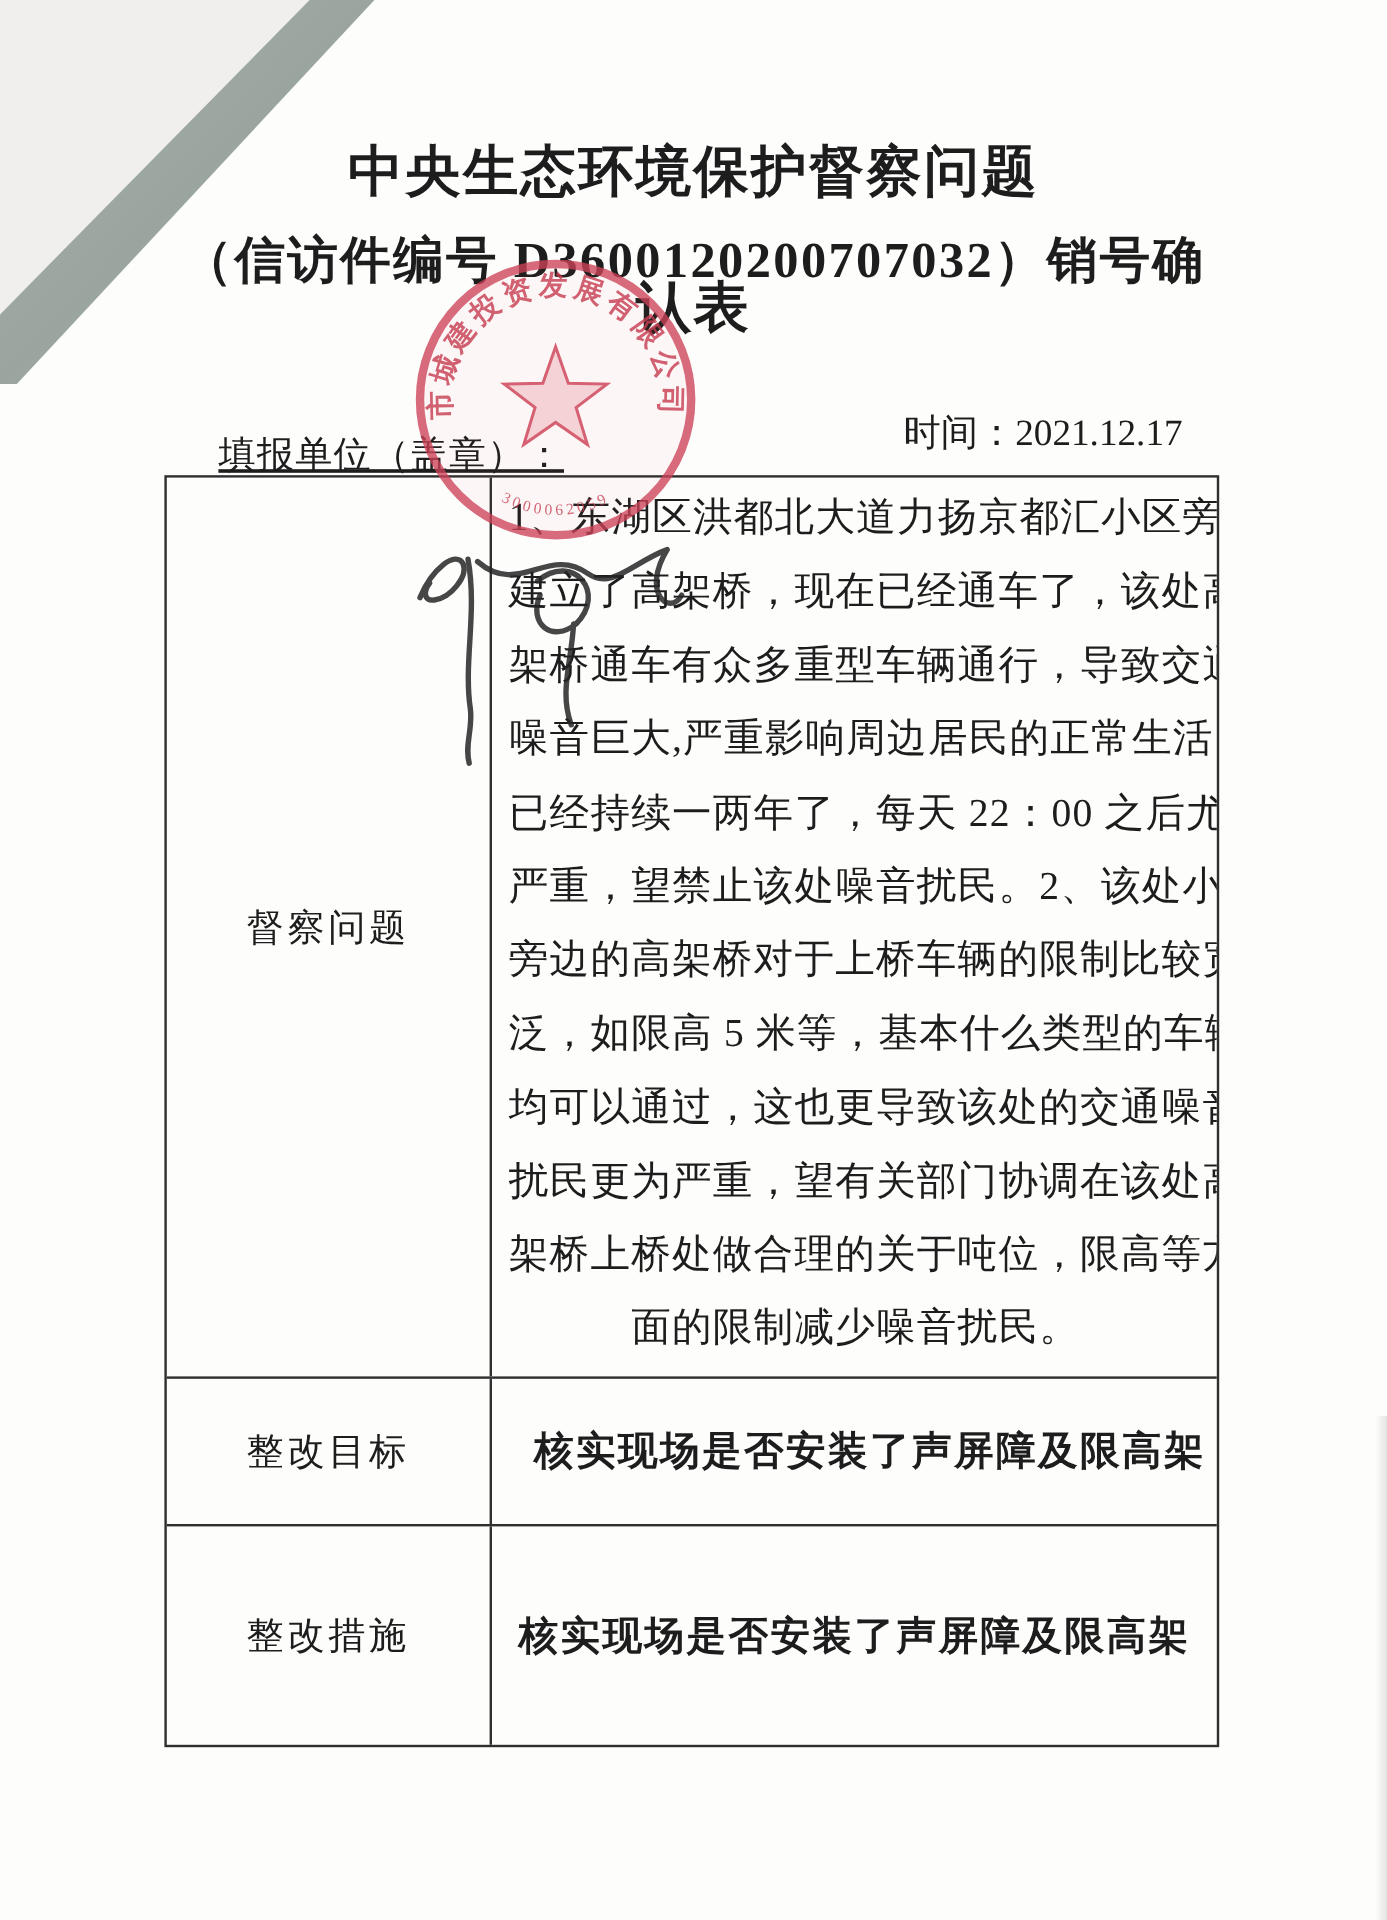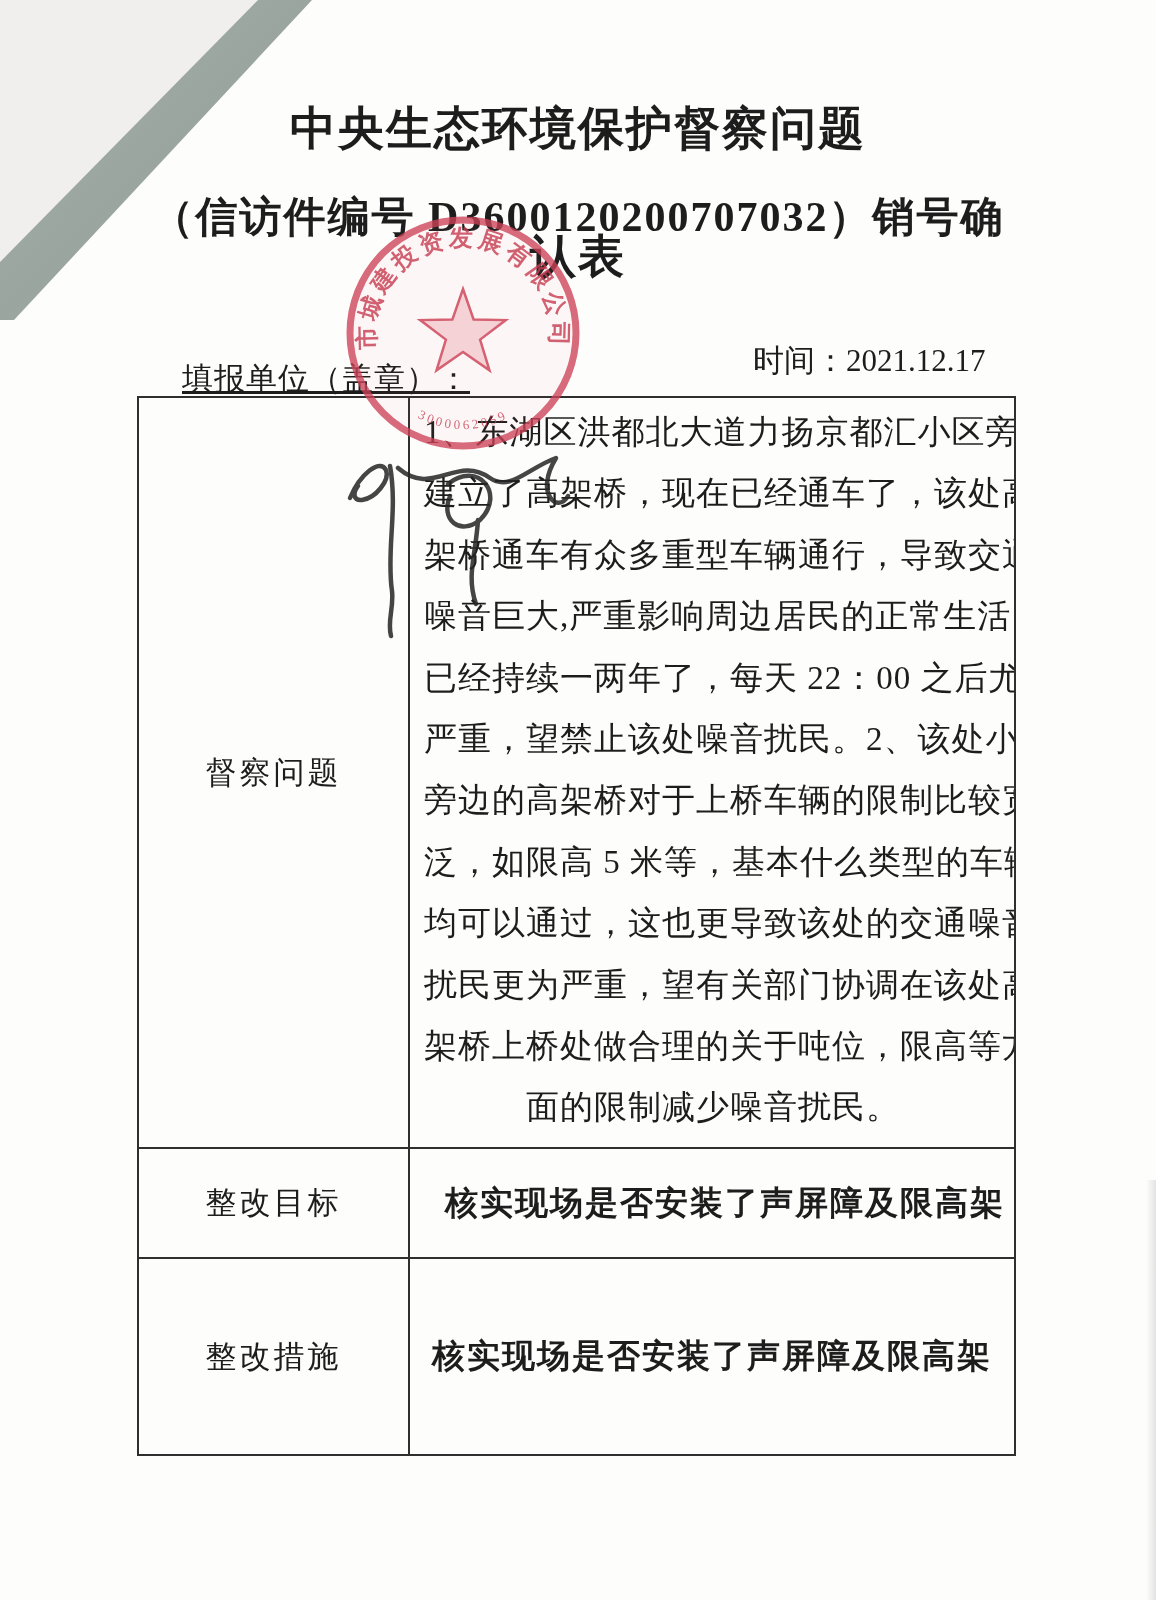--- a/index.html
+++ b/index.html
@@ -16,7 +16,7 @@
   .corner-artifact { position:absolute; left:0; top:0; width:340px; height:320px; }
   
   .title-line { position:absolute; left:0; width:100%; text-align:center; font-weight:800; letter-spacing:2px; }
-  .title-line-1 { top:98px;  font-size:46px; }
+  .title-line-1 { top:112px;  font-size:46px; }
   .title-line-2 { top:162px; font-size:42px;margin-top:27px; }
   .title-line-3 { top:226px; font-size:46px; }
   

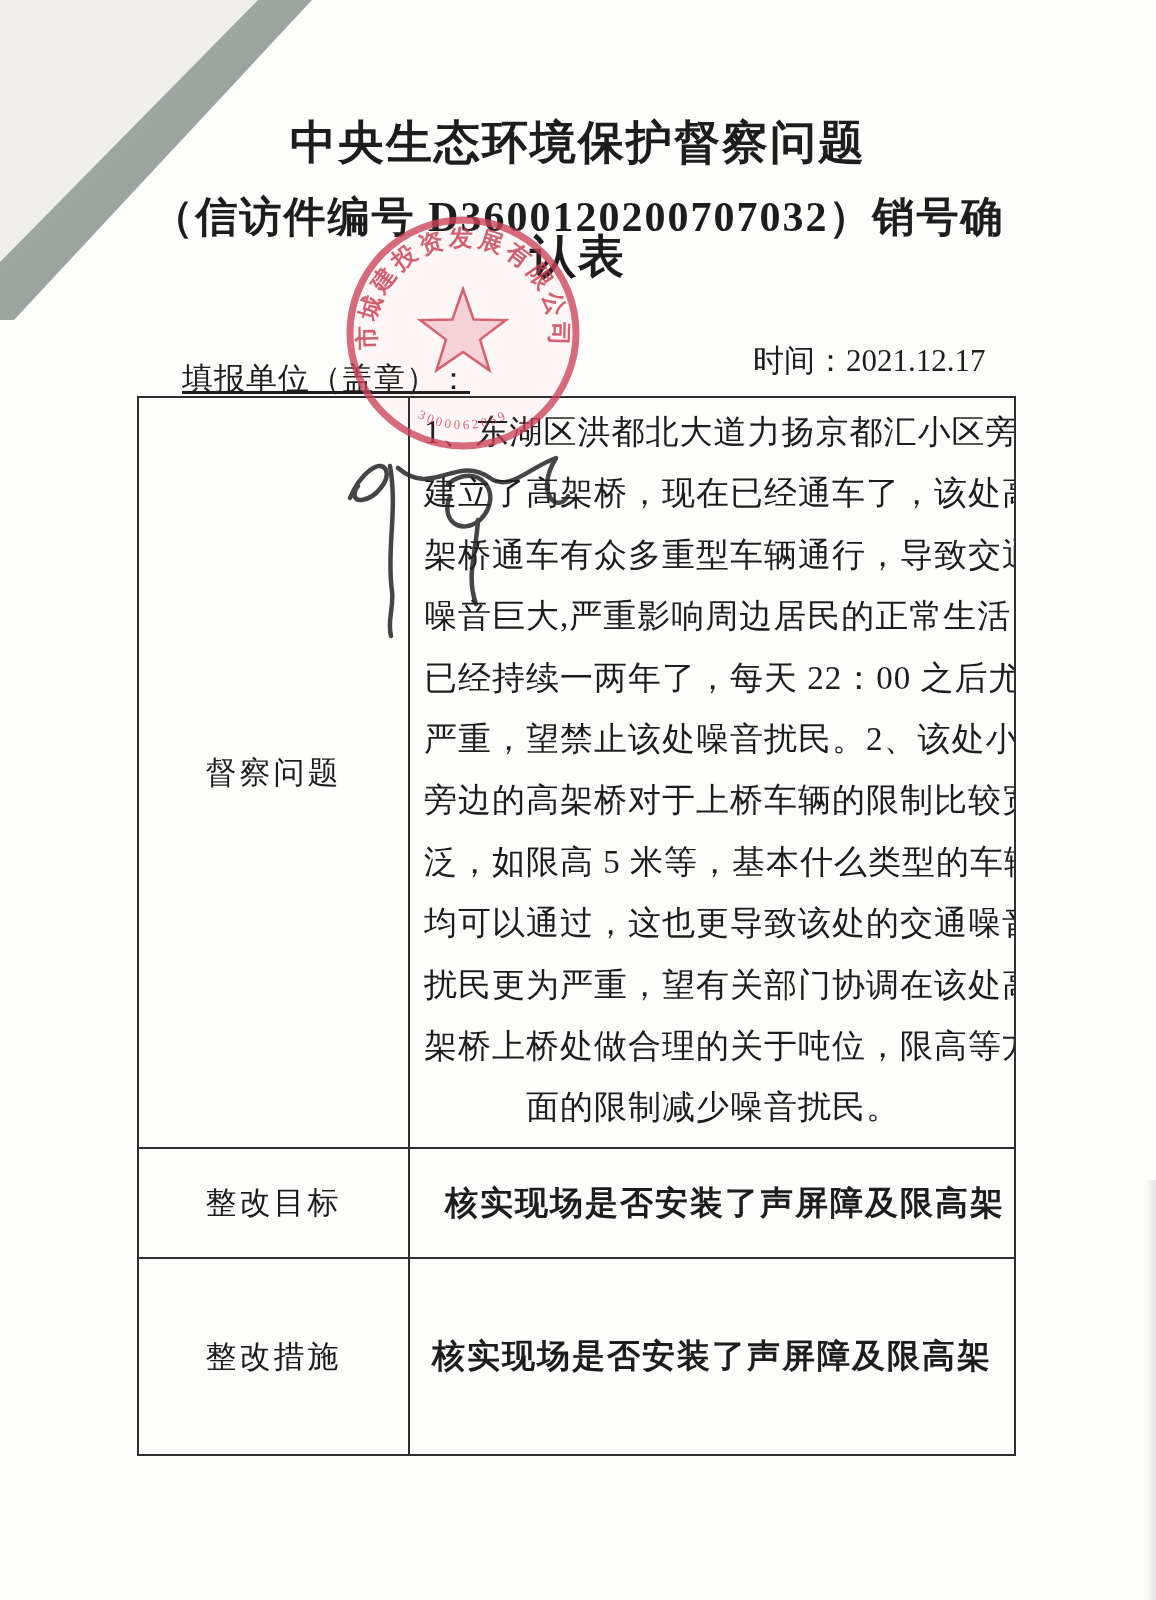--- a/index.html
+++ b/index.html
@@ -31,7 +31,7 @@
   .form-row { display:flex; width:100%; }
   .form-row + .form-row { border-top:2px solid #2f2f2f; }
   .row-problem  { height:749px; }
-  .row-goal     { height:110px;gap:26px; }
+  .row-goal     { height:123px;gap:26px; }
   .row-measures { flex:1; }
   .label-cell {
     width:271px; border-right:2px solid #2f2f2f;

